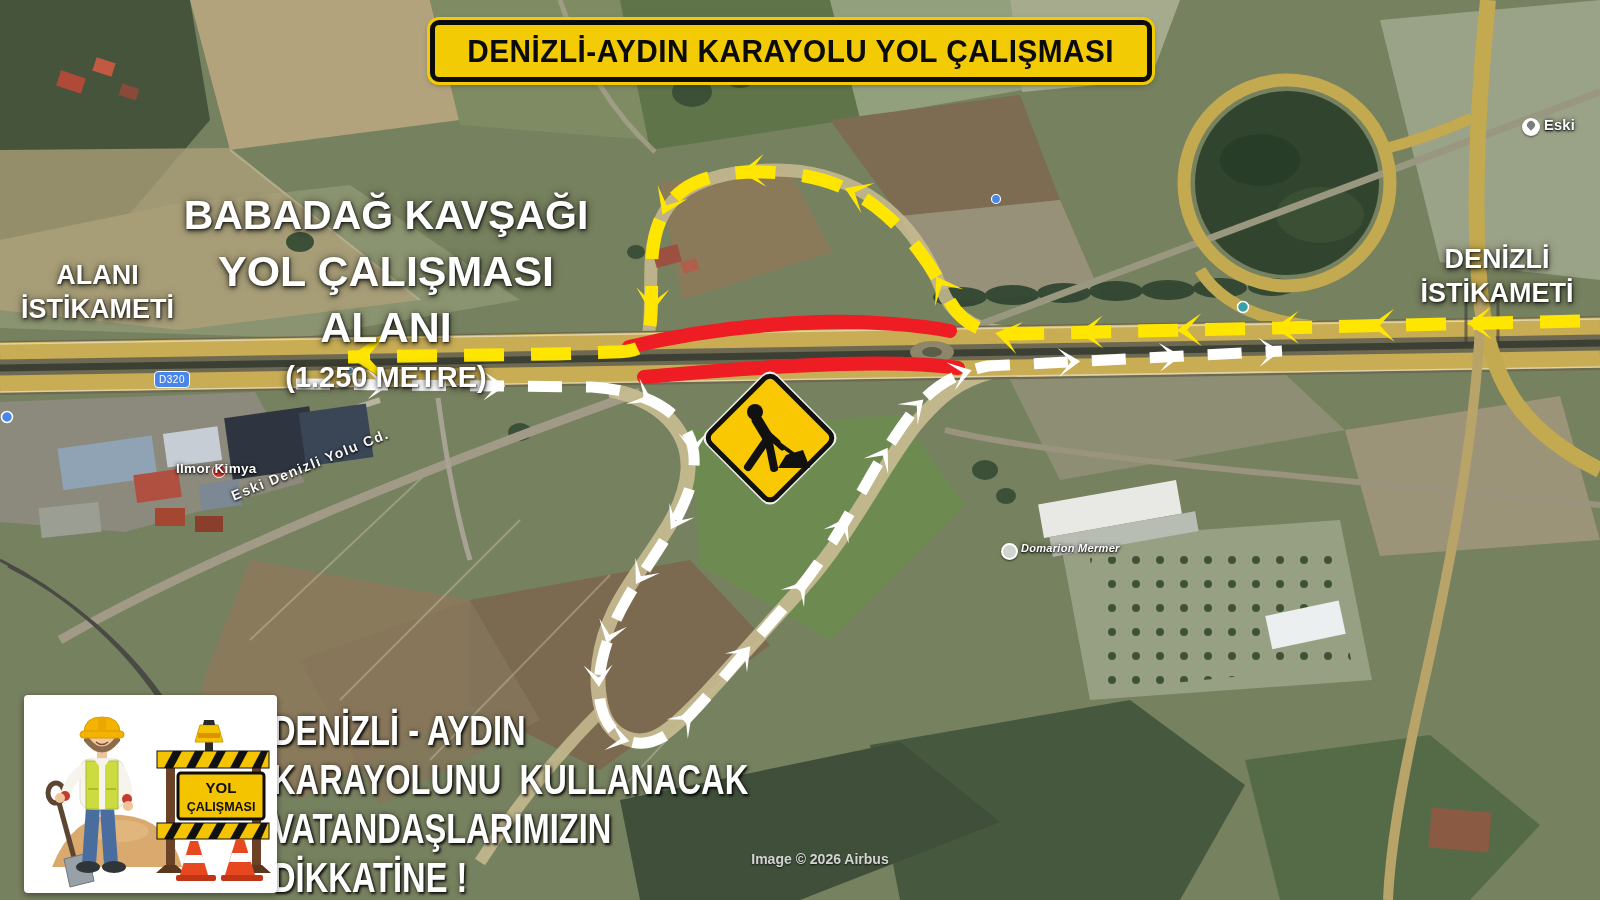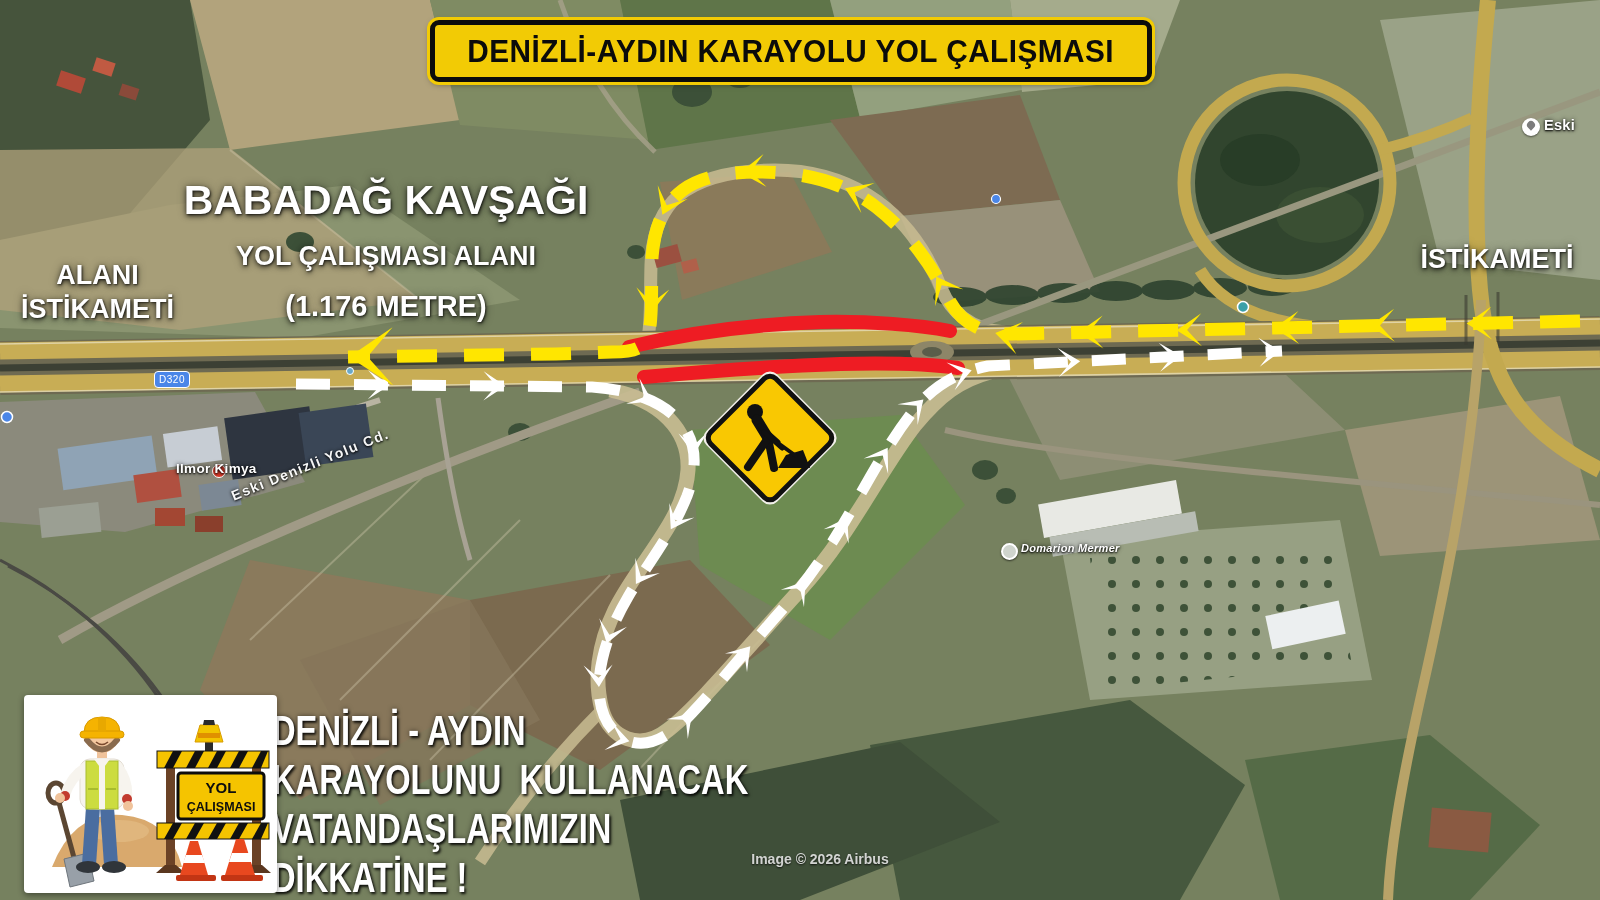--- a/index.html
+++ b/index.html
@@ -17,7 +17,7 @@
   .banner span{font-size:32px;font-weight:bold;color:#0b0b0b;white-space:nowrap;
     transform:scaleX(.93);letter-spacing:.5px;}
   .work-area{position:absolute;left:160px;top:172px;width:452px;text-align:center;}
-  .work-area .l1{font-size:41px;line-height:56px;}
+  .work-area .l1{font-size:41px;line-height:56px;margin-top:15px;}
   .work-area .l2{font-size:27px;line-height:56px;}
   .work-area .l3{font-size:29px;line-height:44px;}
   .dir-label{font-size:27px;line-height:34px;}

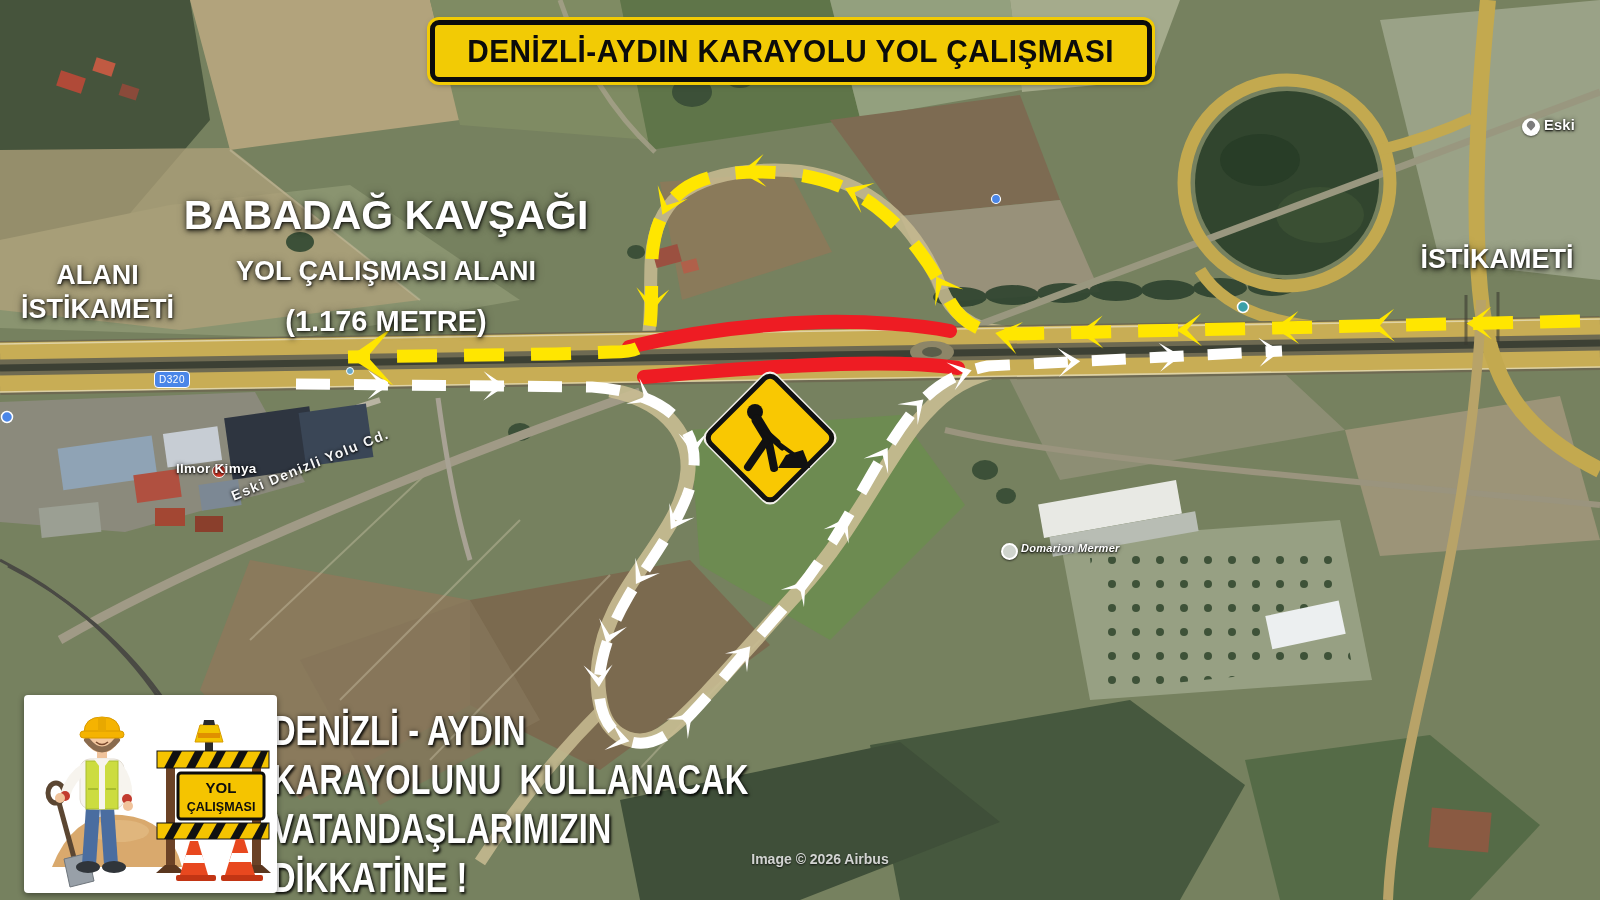--- a/index.html
+++ b/index.html
@@ -18,7 +18,7 @@
     transform:scaleX(.93);letter-spacing:.5px;}
   .work-area{position:absolute;left:160px;top:172px;width:452px;text-align:center;}
   .work-area .l1{font-size:41px;line-height:56px;margin-top:15px;}
-  .work-area .l2{font-size:27px;line-height:56px;}
+  .work-area .l2{font-size:43px;line-height:56px;}
   .work-area .l3{font-size:29px;line-height:44px;}
   .dir-label{font-size:27px;line-height:34px;}
   .announce{position:absolute;left:272px;top:696px;margin-top:10px;}

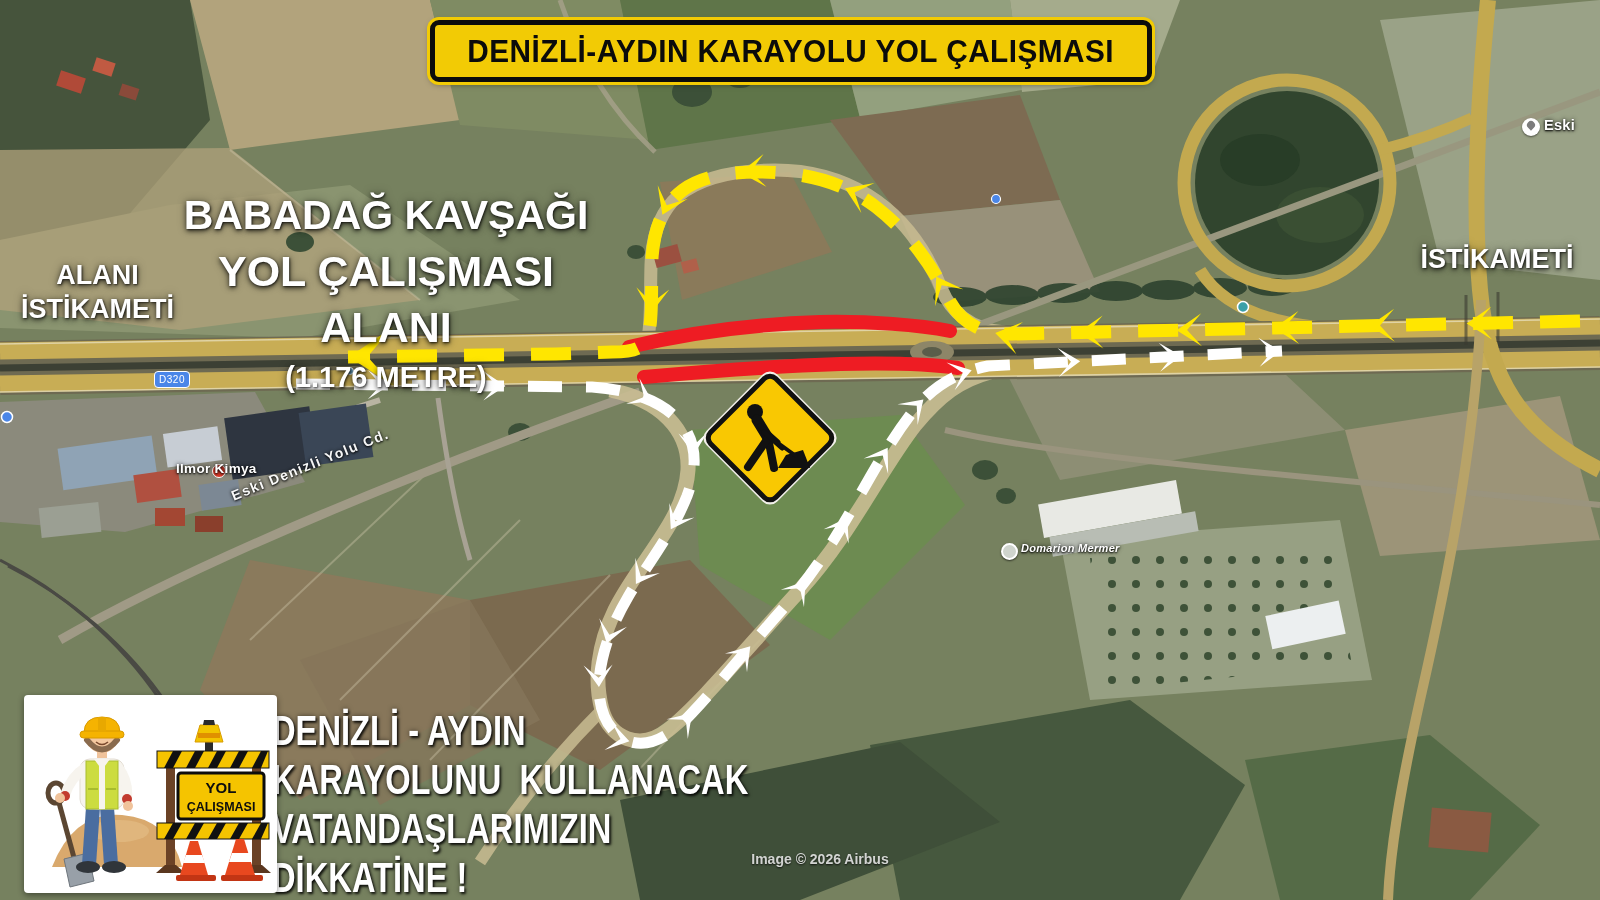--- a/index.html
+++ b/index.html
@@ -242,6 +242,7 @@
   <div>İSTİKAMETİ</div>
 </div>
 <div class="abs white-label dir-label" style="left:1398px;top:242px;width:198px;">
+  <div>DENİZLİ</div>
   <div>İSTİKAMETİ</div>
 </div>
 

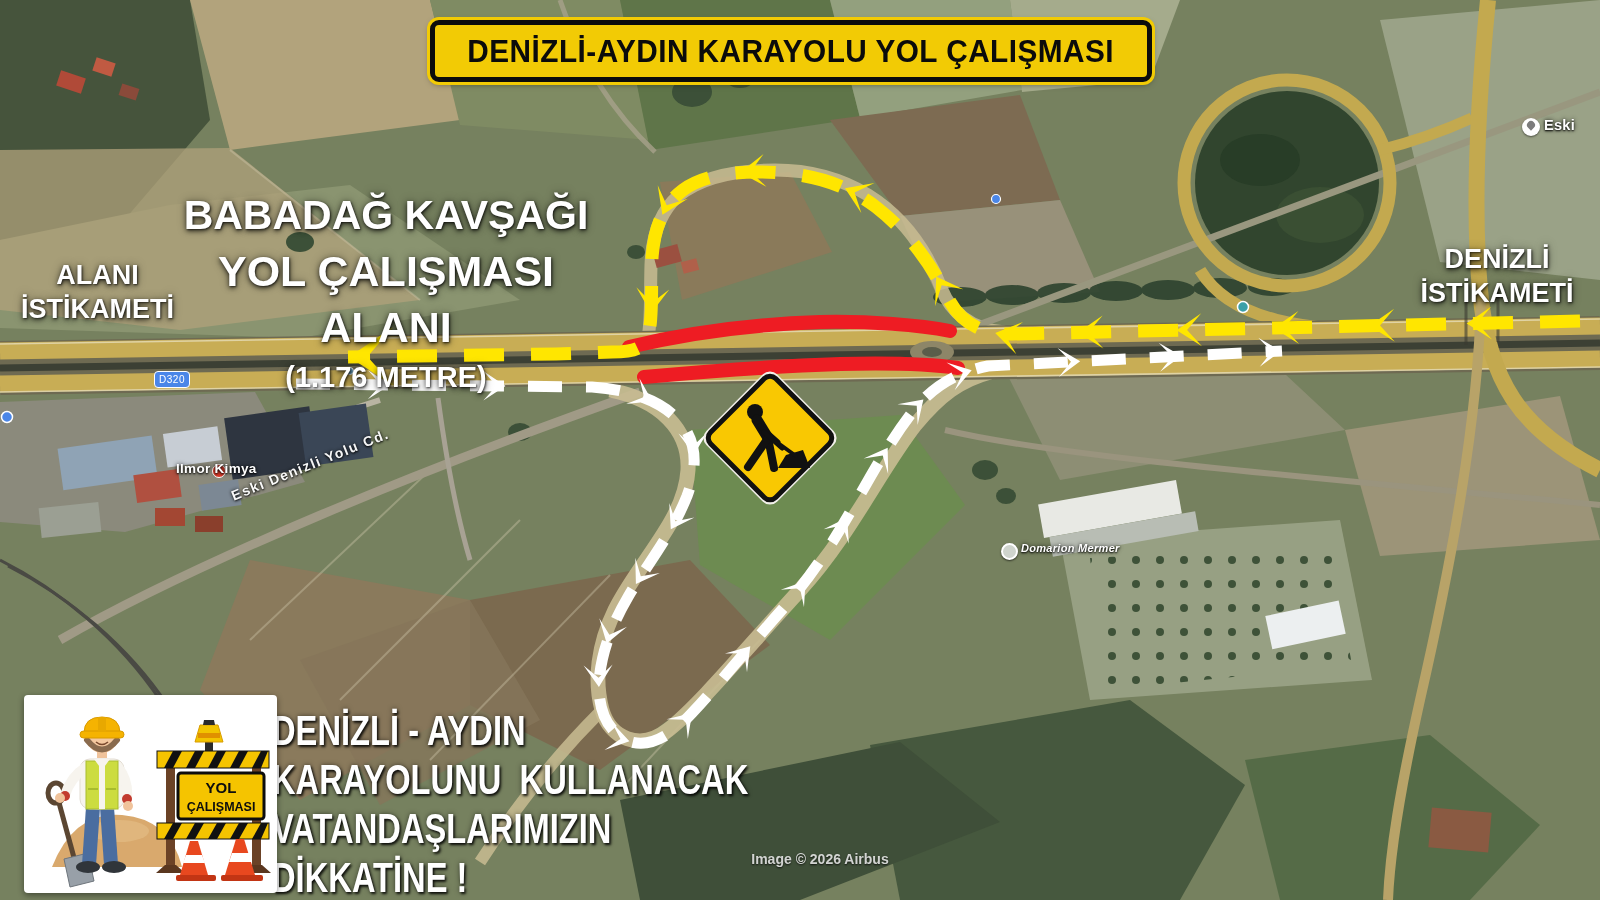--- a/index.html
+++ b/index.html
@@ -234,7 +234,7 @@
 <div class="work-area white-label">
   <div class="l1">BABADAĞ KAVŞAĞI</div>
   <div class="l2">YOL ÇALIŞMASI ALANI</div>
-  <div class="l3">(1.176 METRE)</div>
+  <div class="l3">(1.250 METRE)</div>
 </div>
 
 <div class="abs white-label dir-label" style="left:5px;top:258px;width:185px;">

